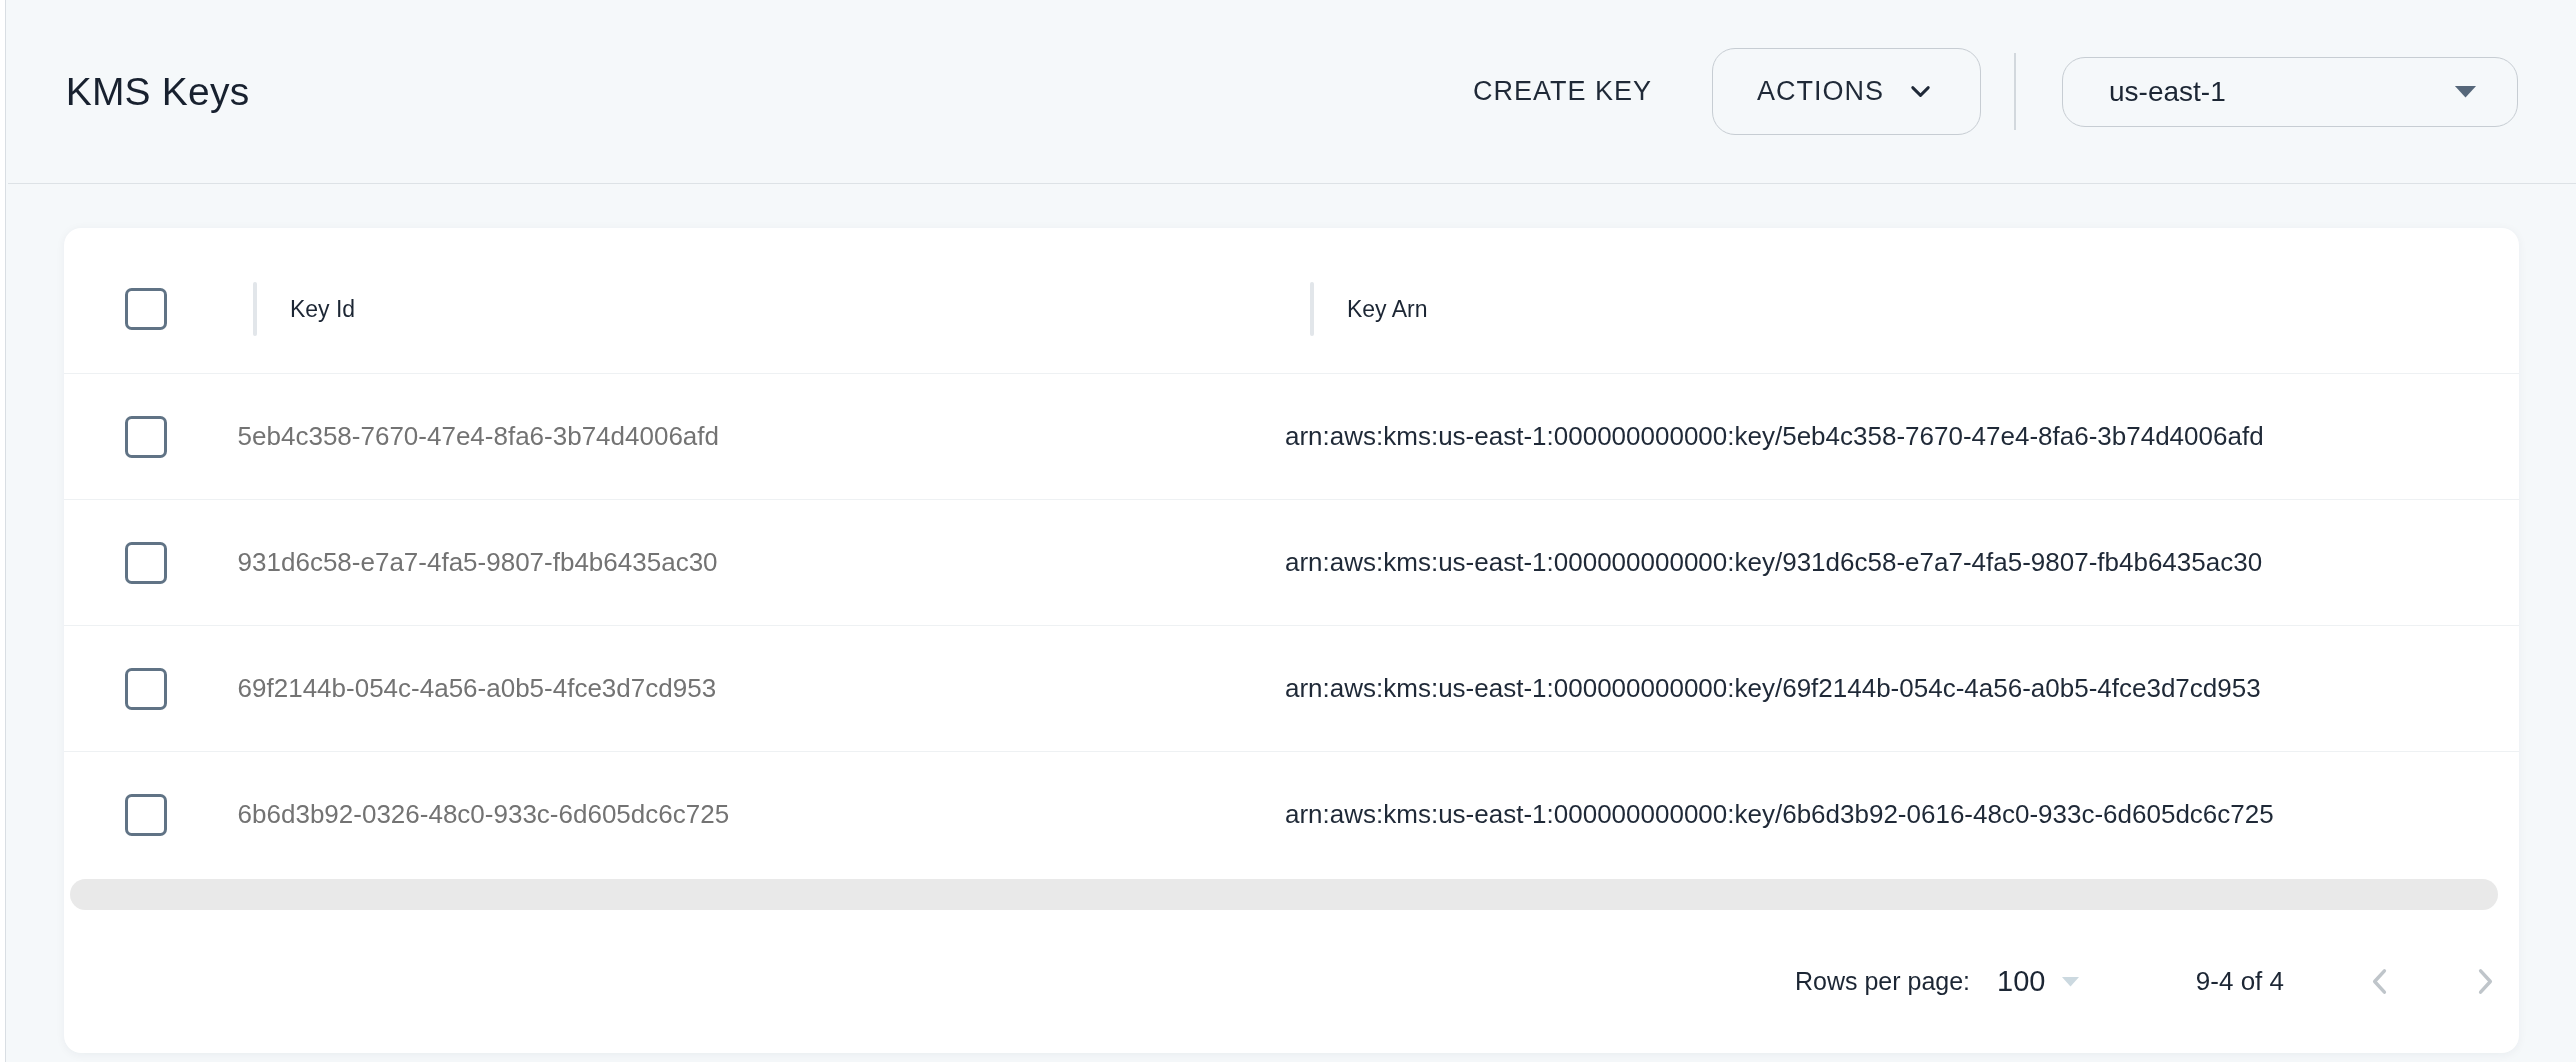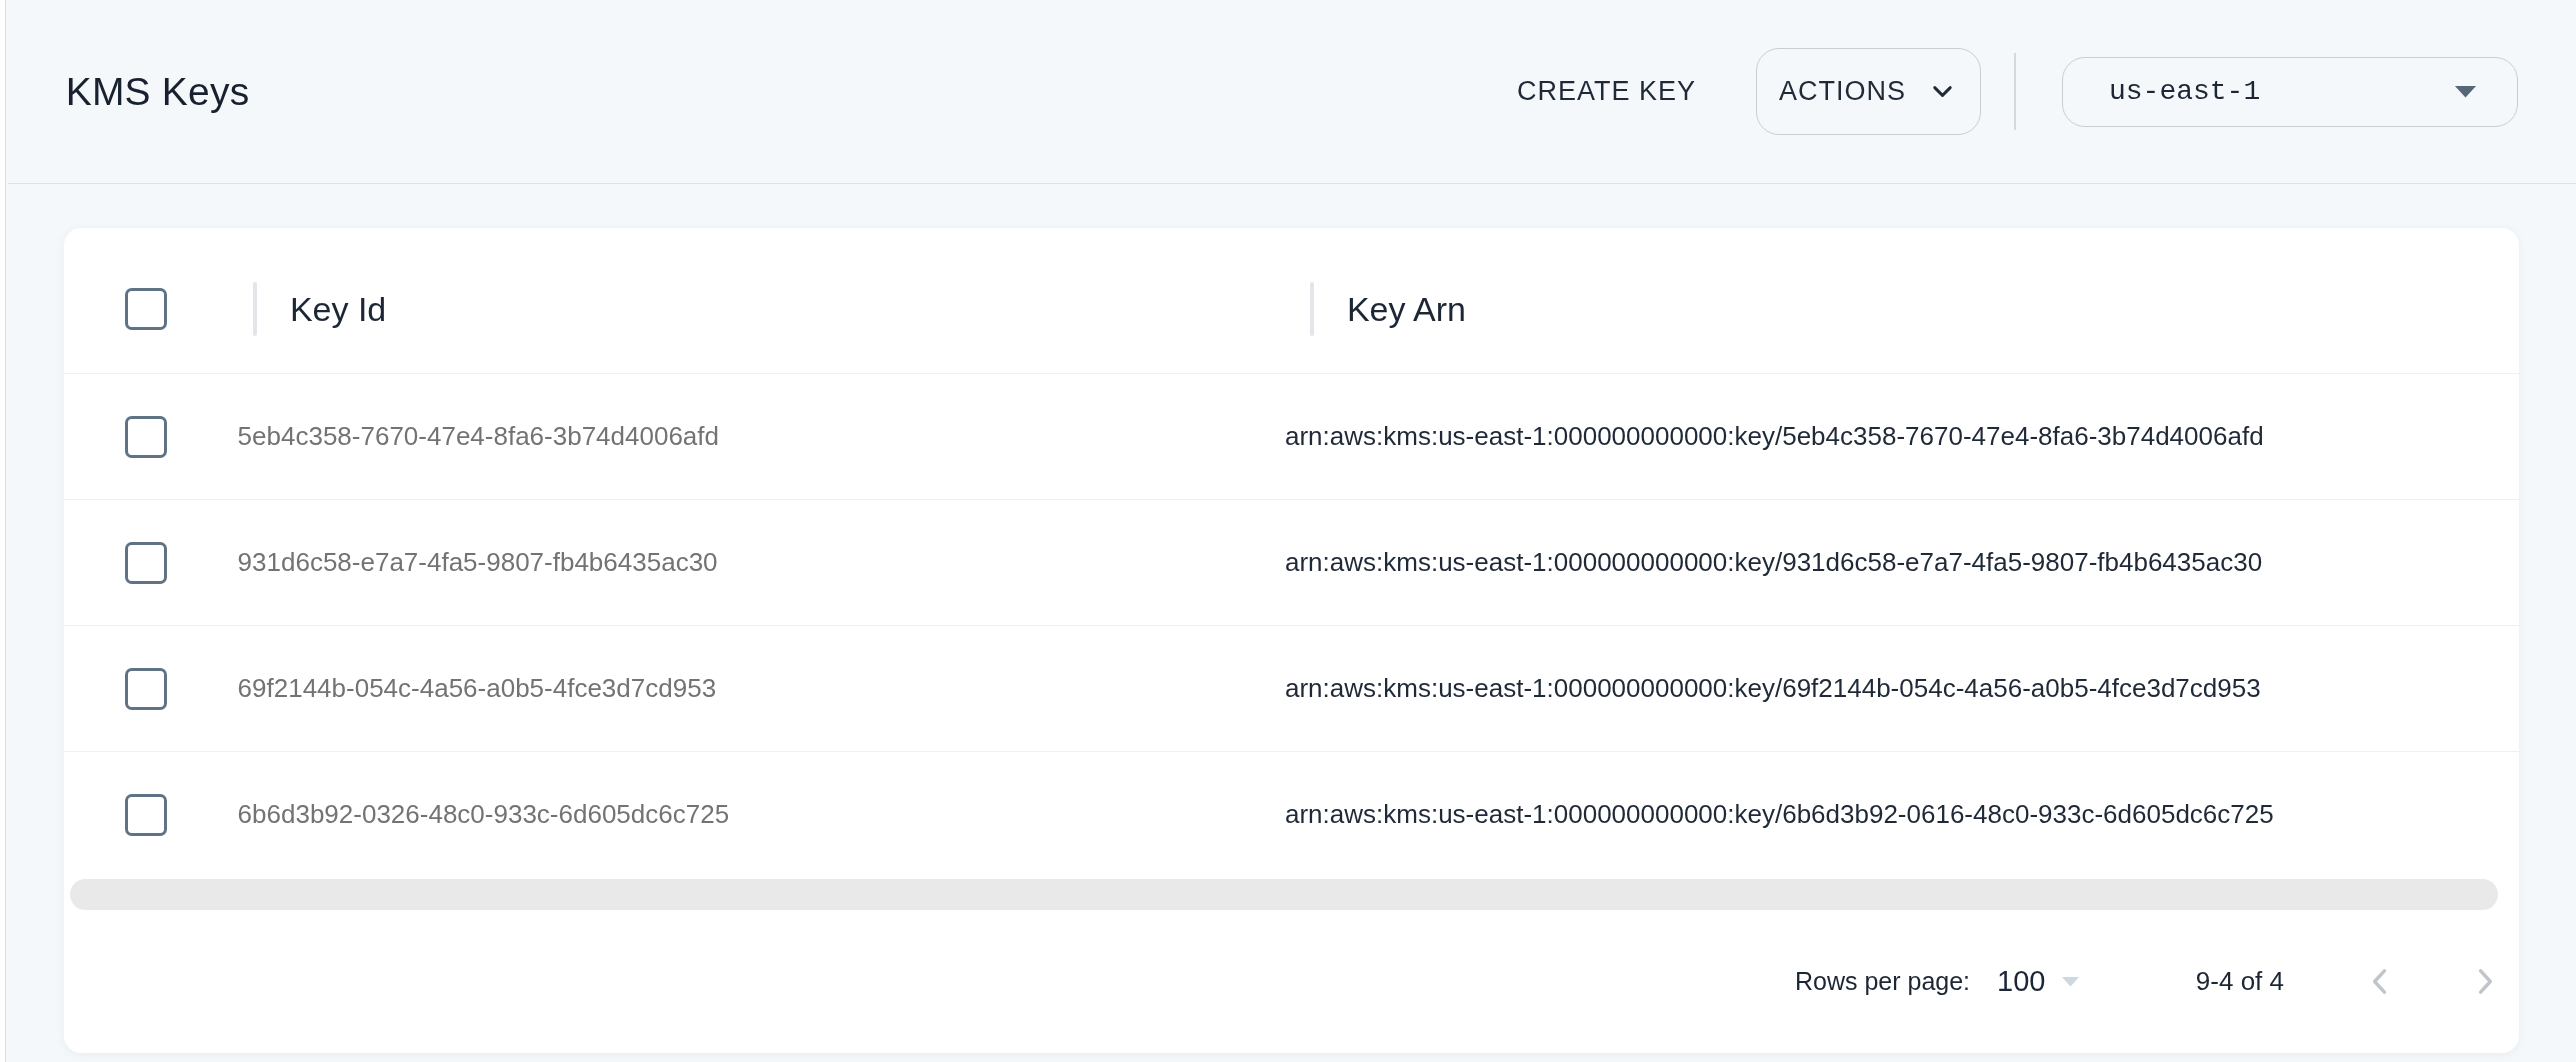--- a/index.html
+++ b/index.html
@@ -38,7 +38,7 @@
   .btn-text { padding: 0 27px; height: 85px; border-radius: 13.5px; }
   .btn-outlined {
     margin-left: 33px;
-    height: 87px; padding: 0 22px;
+    height: 87px; padding: 0 44px;
     border: 1.9px solid #c7cdd3; border-radius: 23px;
     background: transparent; gap: 21px;
   }

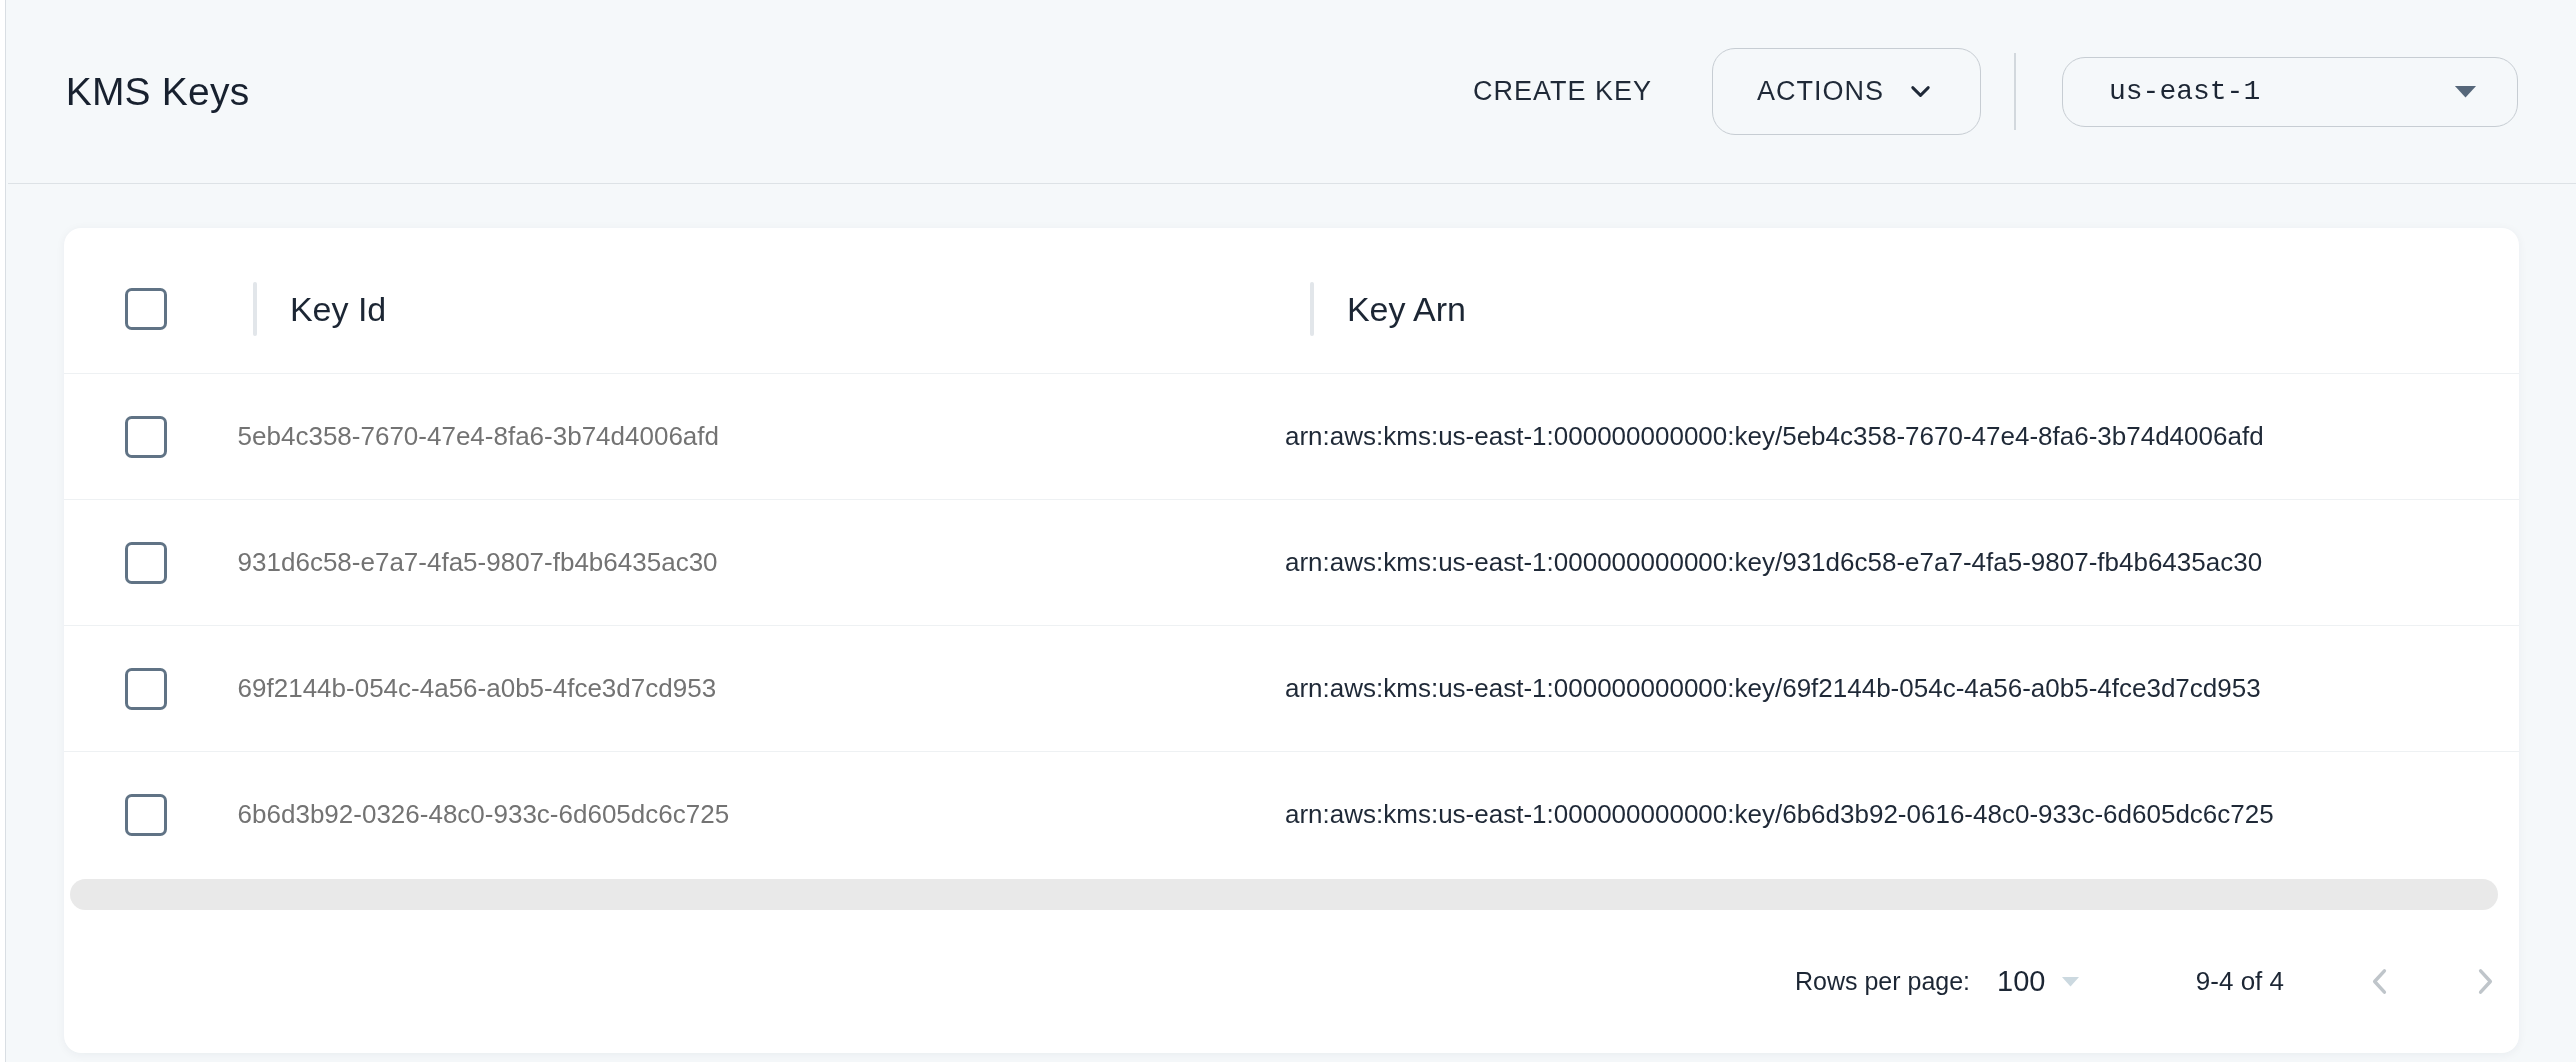--- a/index.html
+++ b/index.html
@@ -51,7 +51,7 @@
     display: flex; align-items: center;
     padding: 0 39px 0 46px;
     font-size: 28px; color: #1c2634;
-    cursor: pointer; background: transparent; font-family: Liberation Mono, monospace;
+    cursor: pointer; background: transparent;
   }
   .region-select .region-value { flex: 1; }
 

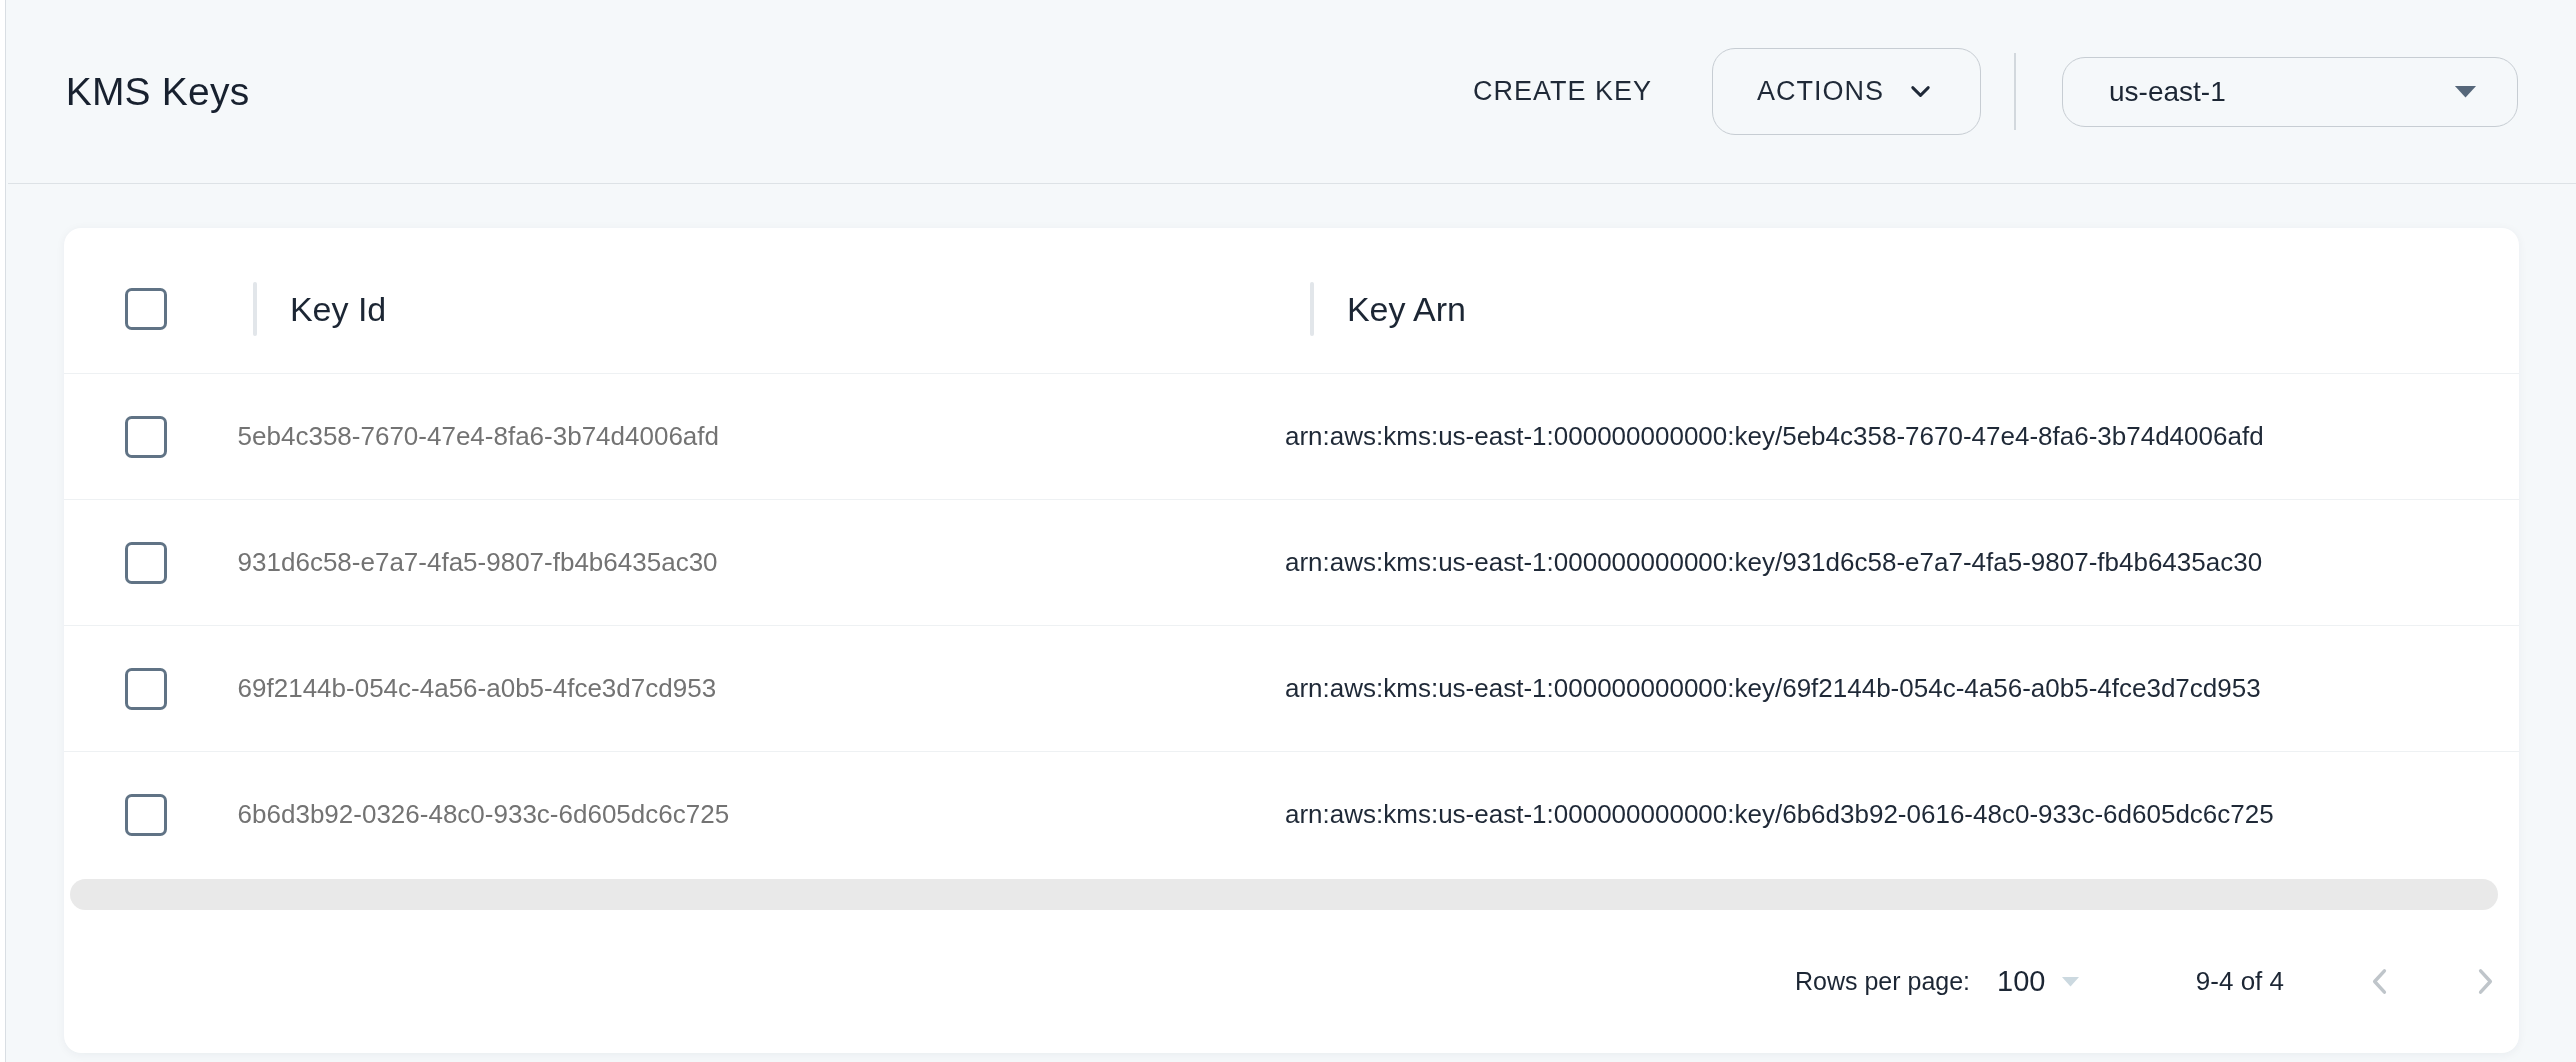--- a/index.html
+++ b/index.html
@@ -71,7 +71,7 @@
   }
   .thead { height: 145px; padding-top: 17.4px; }
   .th {
-    position: relative; font-size: 34px; font-weight: 500; color: #1c2634;
+    position: relative; font-size: 23px; font-weight: 500; color: #1c2634;
     padding-left: 25px; display: flex; align-items: center; height: 58px;
   }
   .col-sep {

